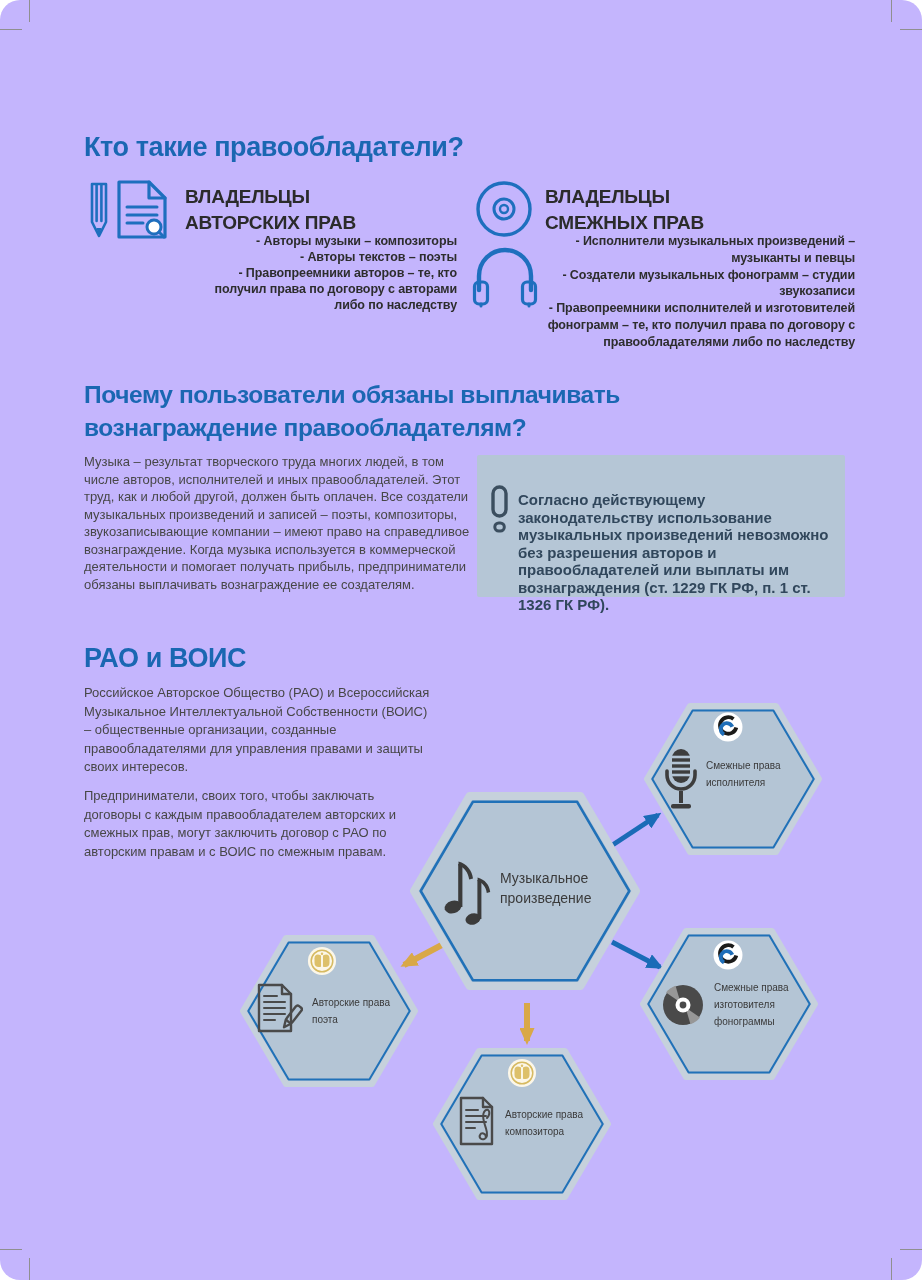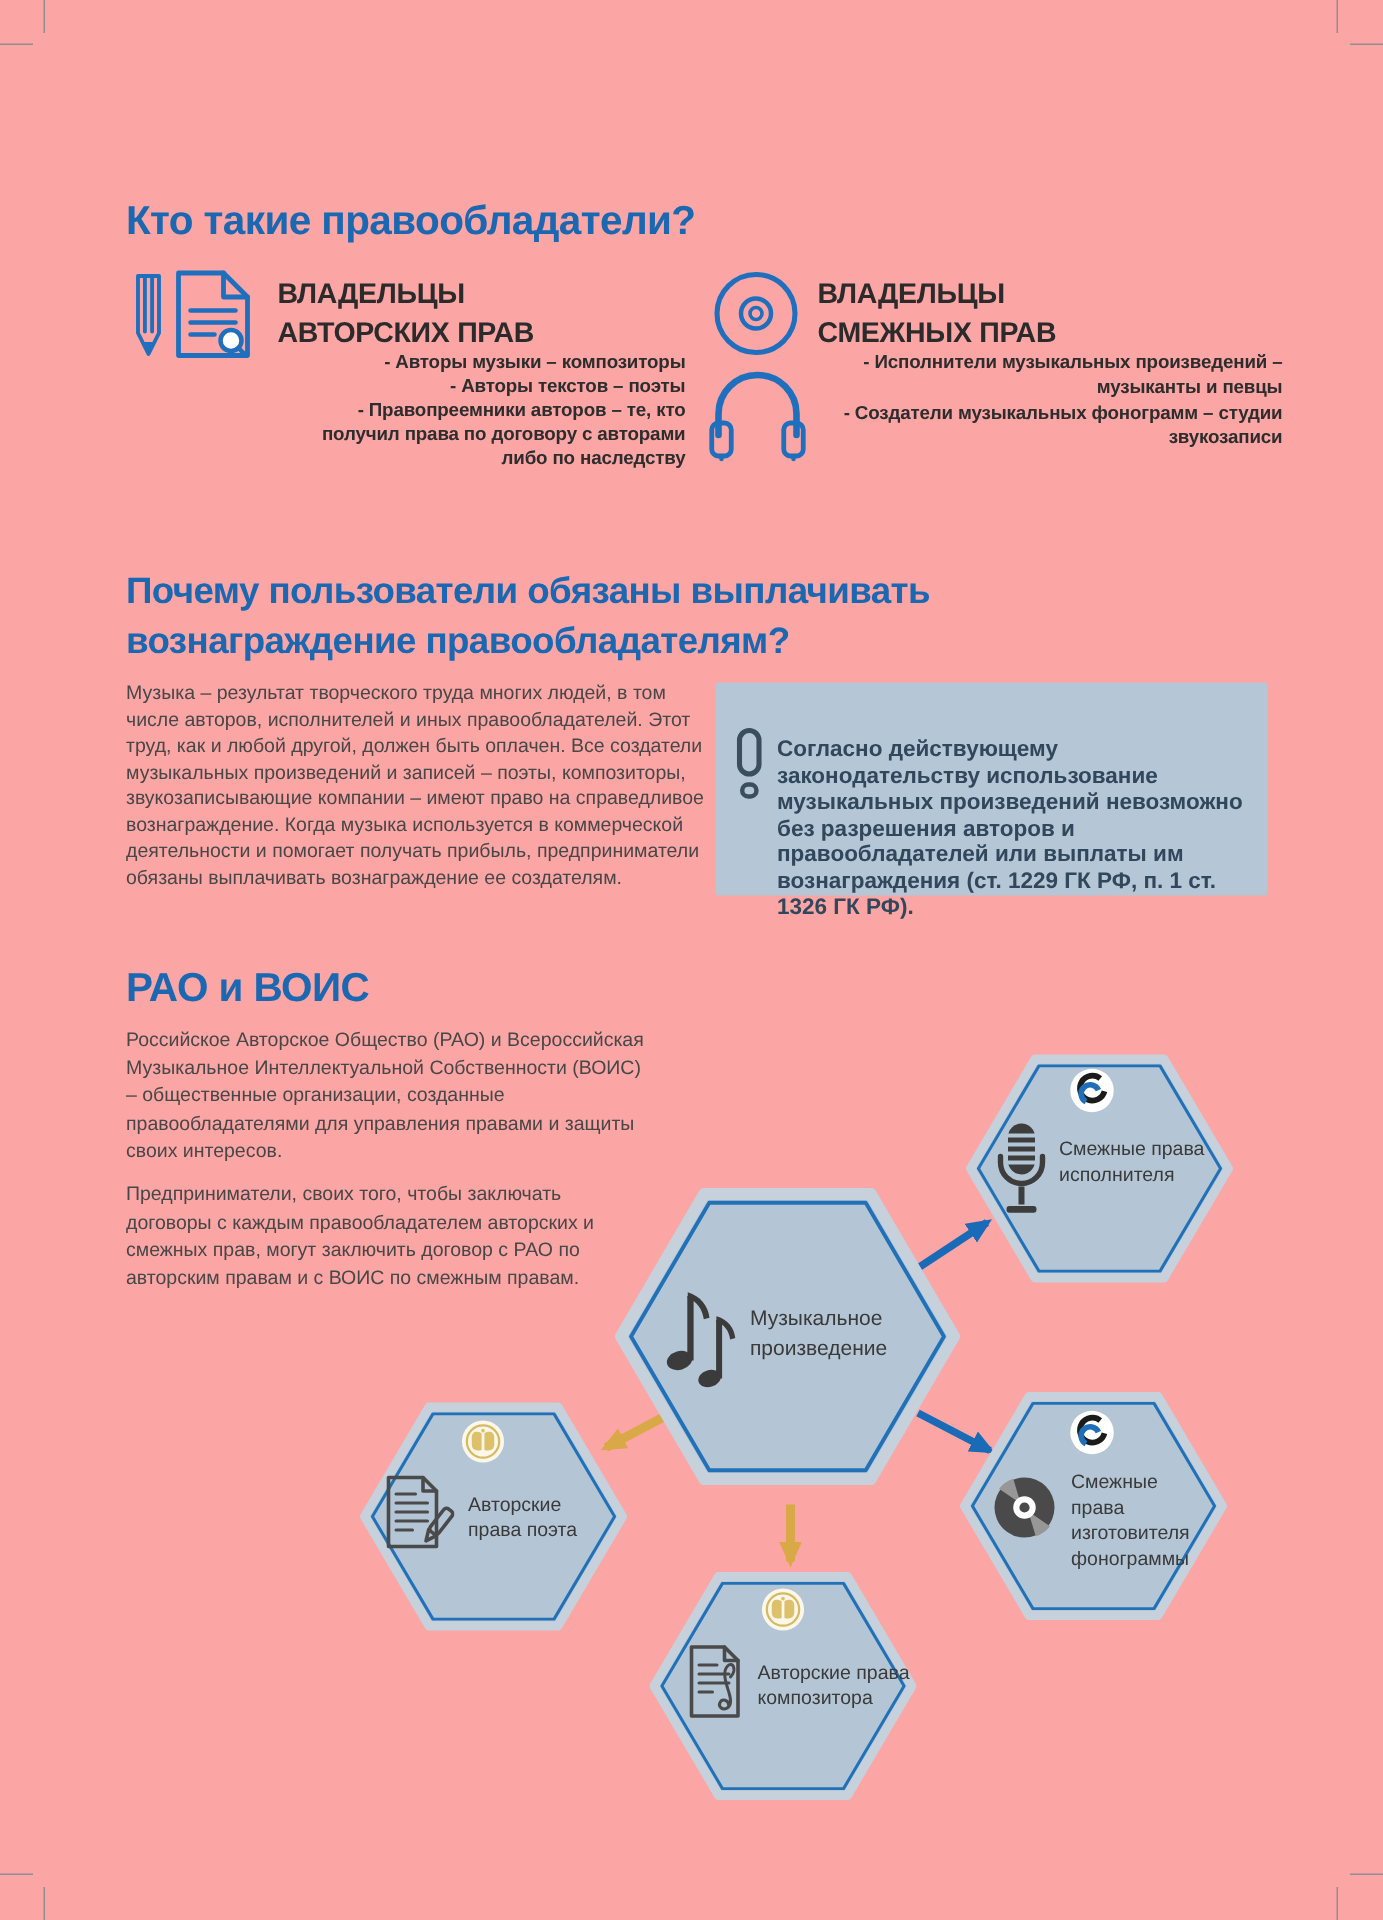--- a/index.html
+++ b/index.html
@@ -3,8 +3,8 @@
 <meta charset="utf-8">
 <style>
   html,body{margin:0;padding:0;background:#ffffff;}
-  .page{position:relative;width:922px;height:1280px;background:#fca5a5;overflow:hidden;
-        font-family:"Liberation Sans",sans-serif;color:#474747;}
+  .page{position:relative;width:922px;height:1280px;background:#c4b5fd;overflow:hidden;
+        font-family:"Liberation Sans",sans-serif;color:#474747;border-radius:20px;}
   .abs{position:absolute;}
   .crop{position:absolute;background:#8f8f8f;}
 

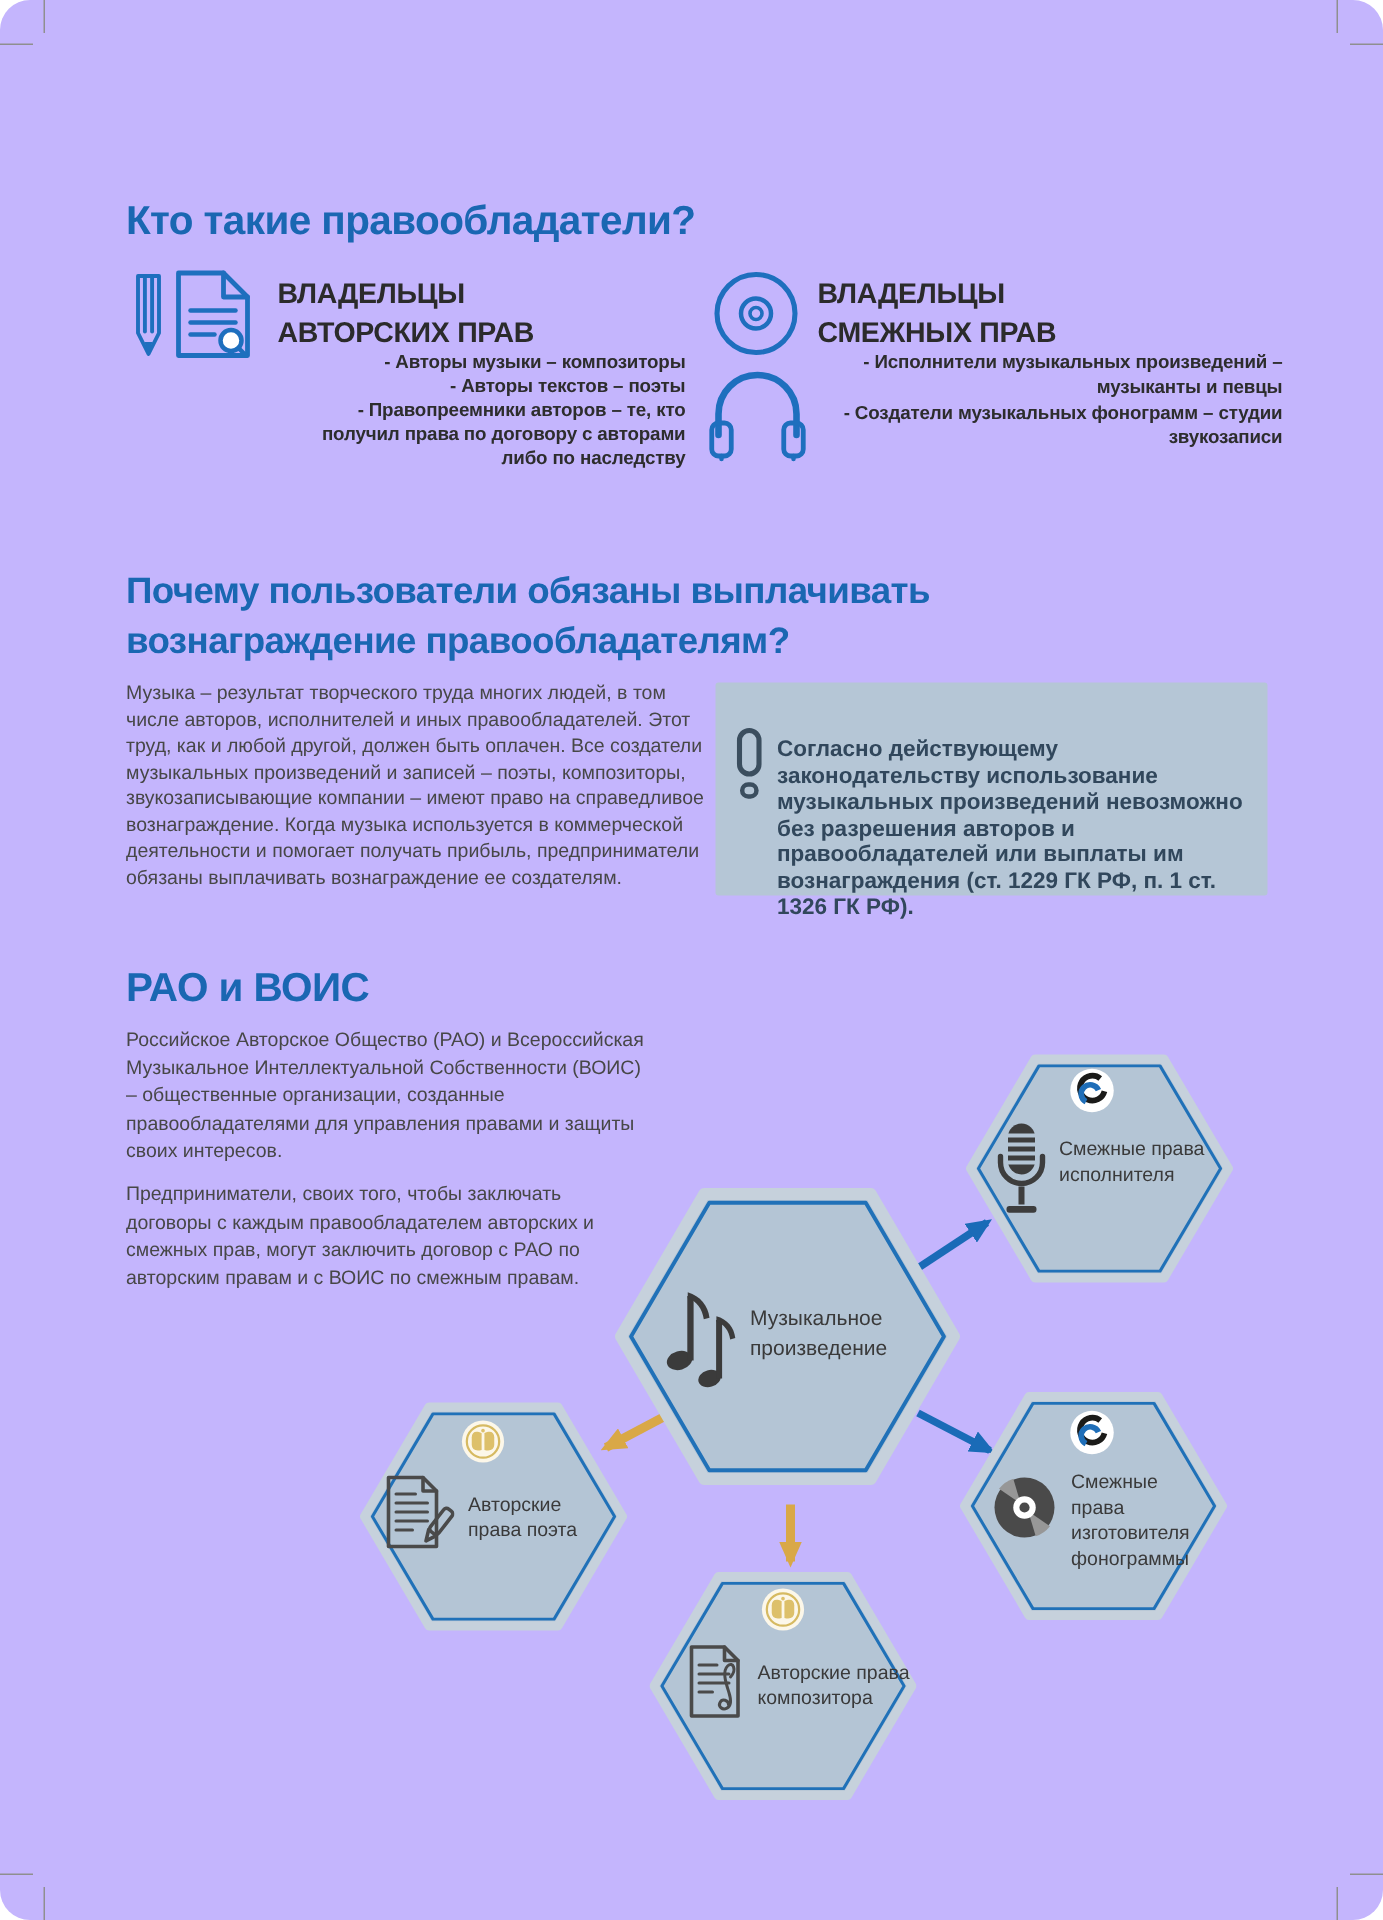--- a/index.html
+++ b/index.html
@@ -109,6 +109,7 @@
   <div class="bullets" style="left:545px;top:233px;width:310px;line-height:16.8px;">
     <div>- Исполнители музыкальных произведений – музыканты и певцы</div>
     <div>- Создатели музыкальных фонограмм – студии звукозаписи</div>
+    <div>- Правопреемники исполнителей и изготовителей фонограмм – те, кто получил права по договору с правообладателями либо по наследству</div>
   </div>
 
   <div class="h-blue title2">

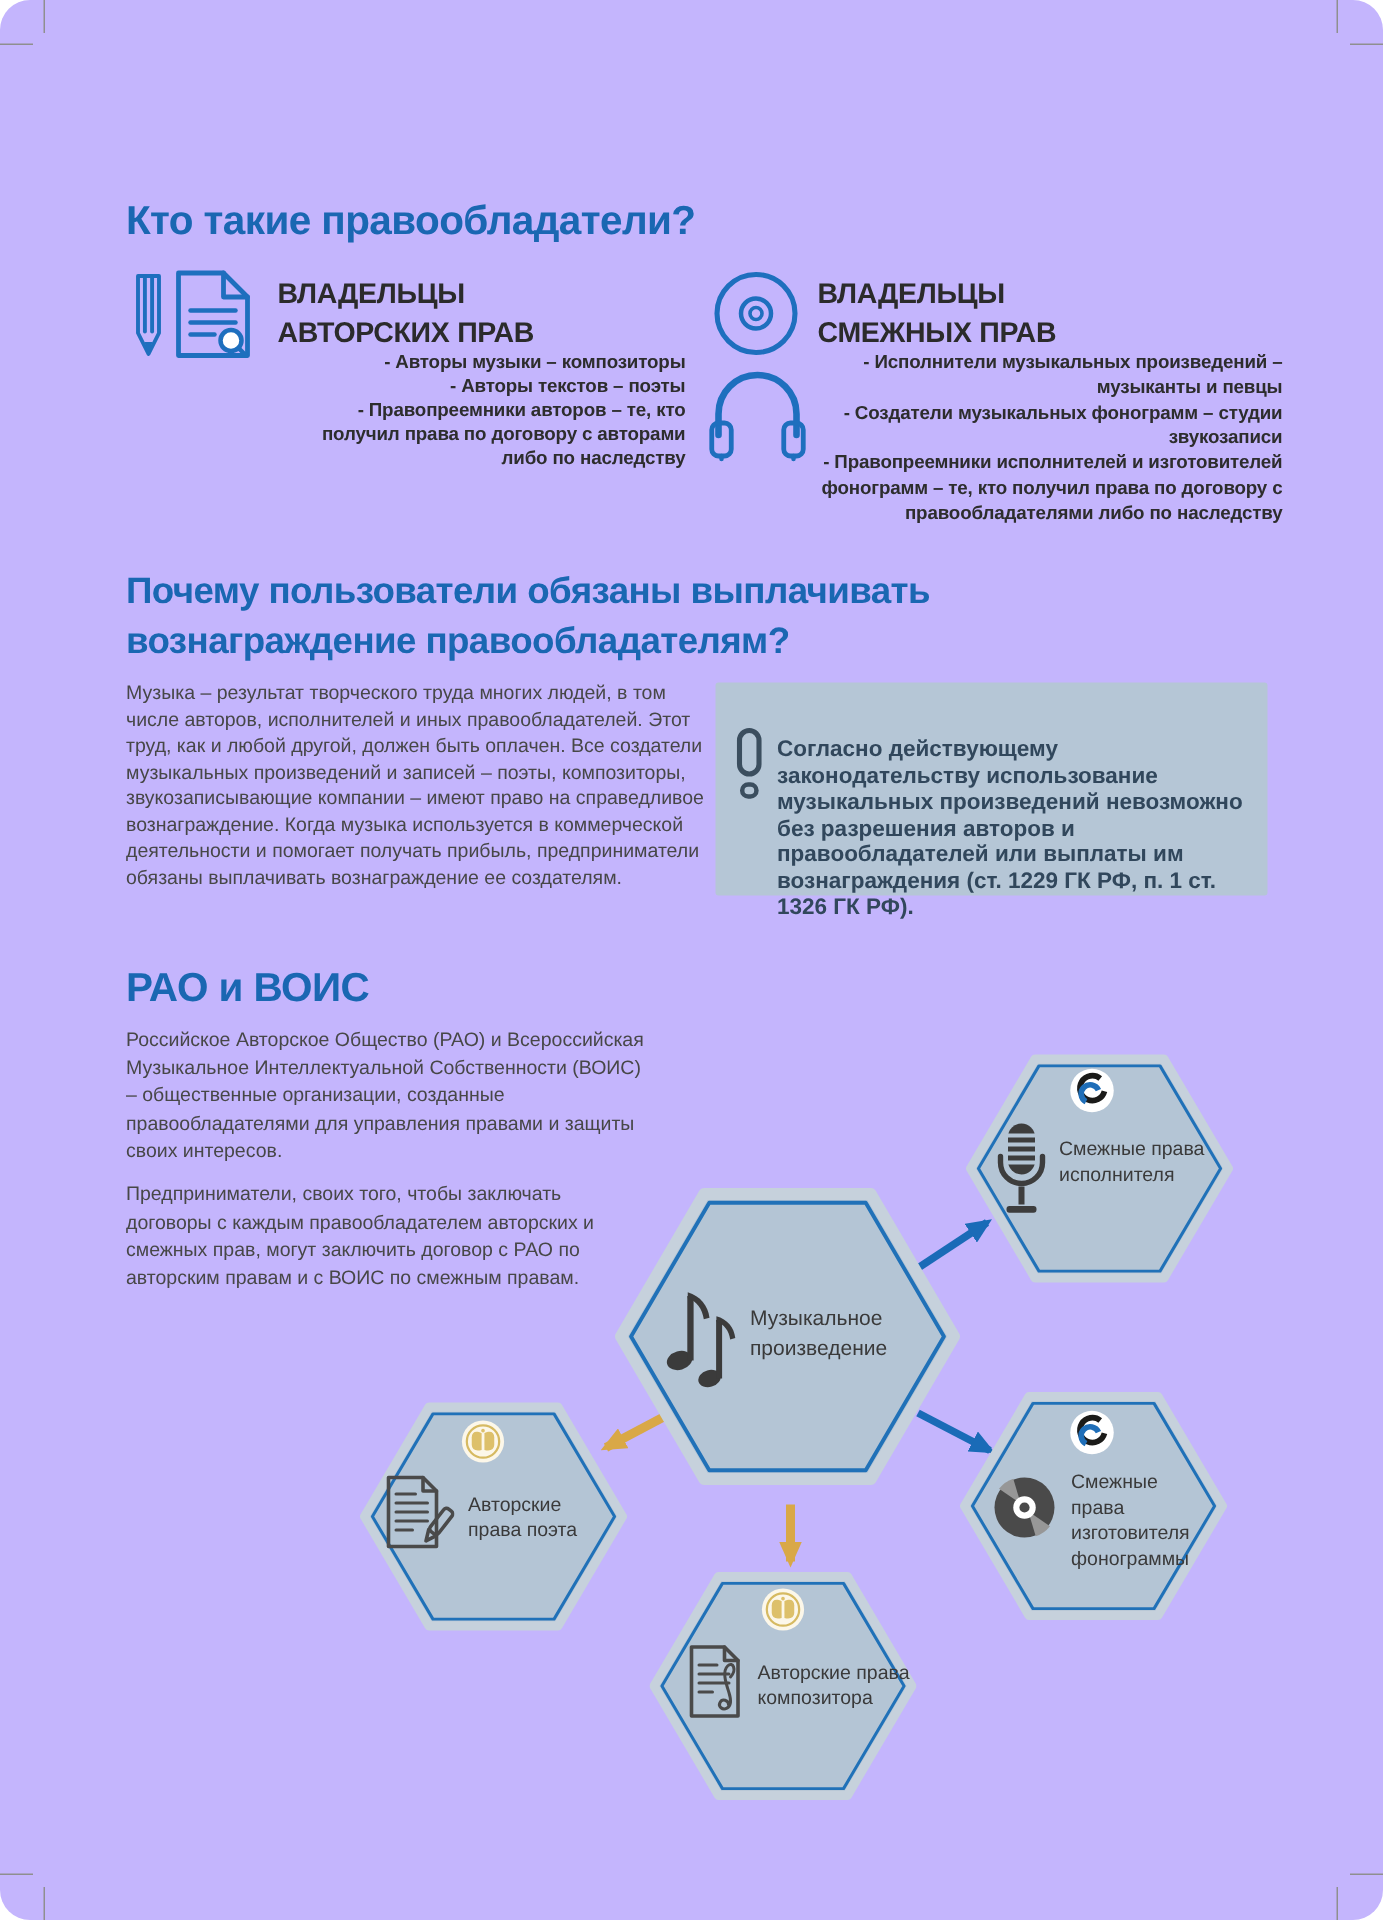--- a/index.html
+++ b/index.html
@@ -31,7 +31,7 @@
   .diagram{position:absolute;left:230px;top:690px;width:692px;height:572px;}
   .hex{position:absolute;}
   .hex svg.hexbg{position:absolute;left:0;top:0;width:100%;height:100%;}
-  .hex-label{position:absolute;font-size:13px;line-height:17px;color:#3a3a3a;}
+  .hex-label{position:absolute;font-size:10px;line-height:17px;color:#3a3a3a;}
   .hex-label.center{font-size:14px;line-height:20px;}
   .logo{position:absolute;}
   .icon-slot{position:absolute;}

